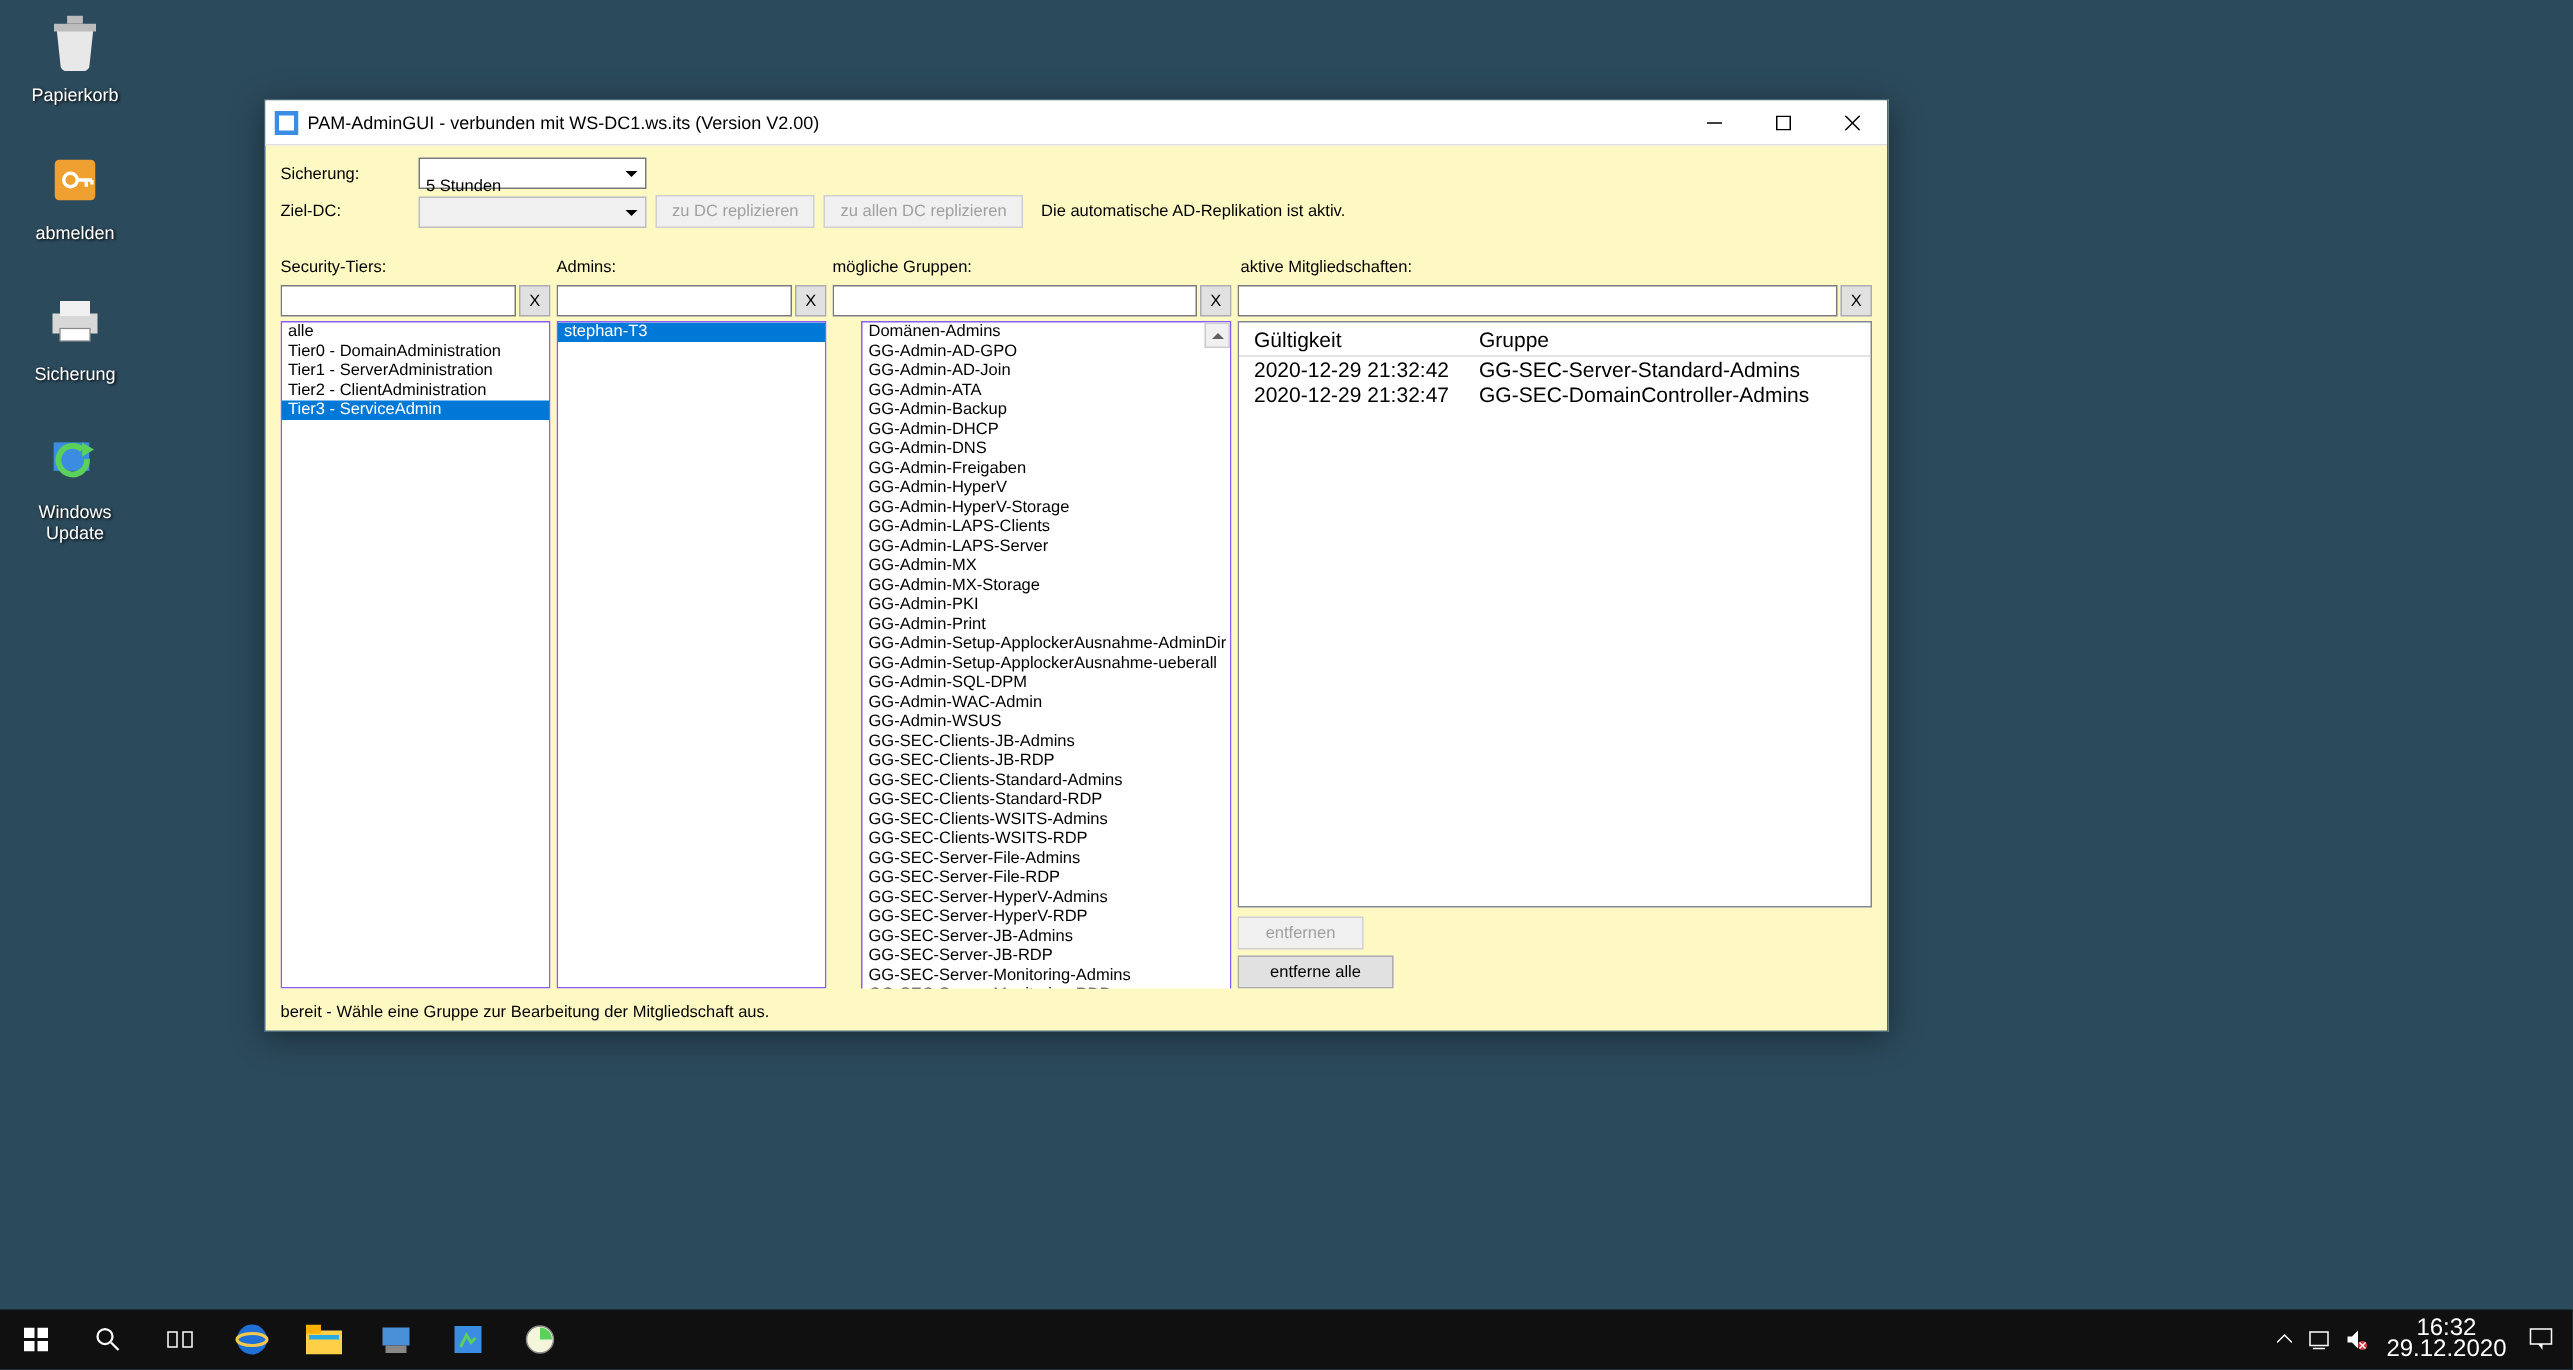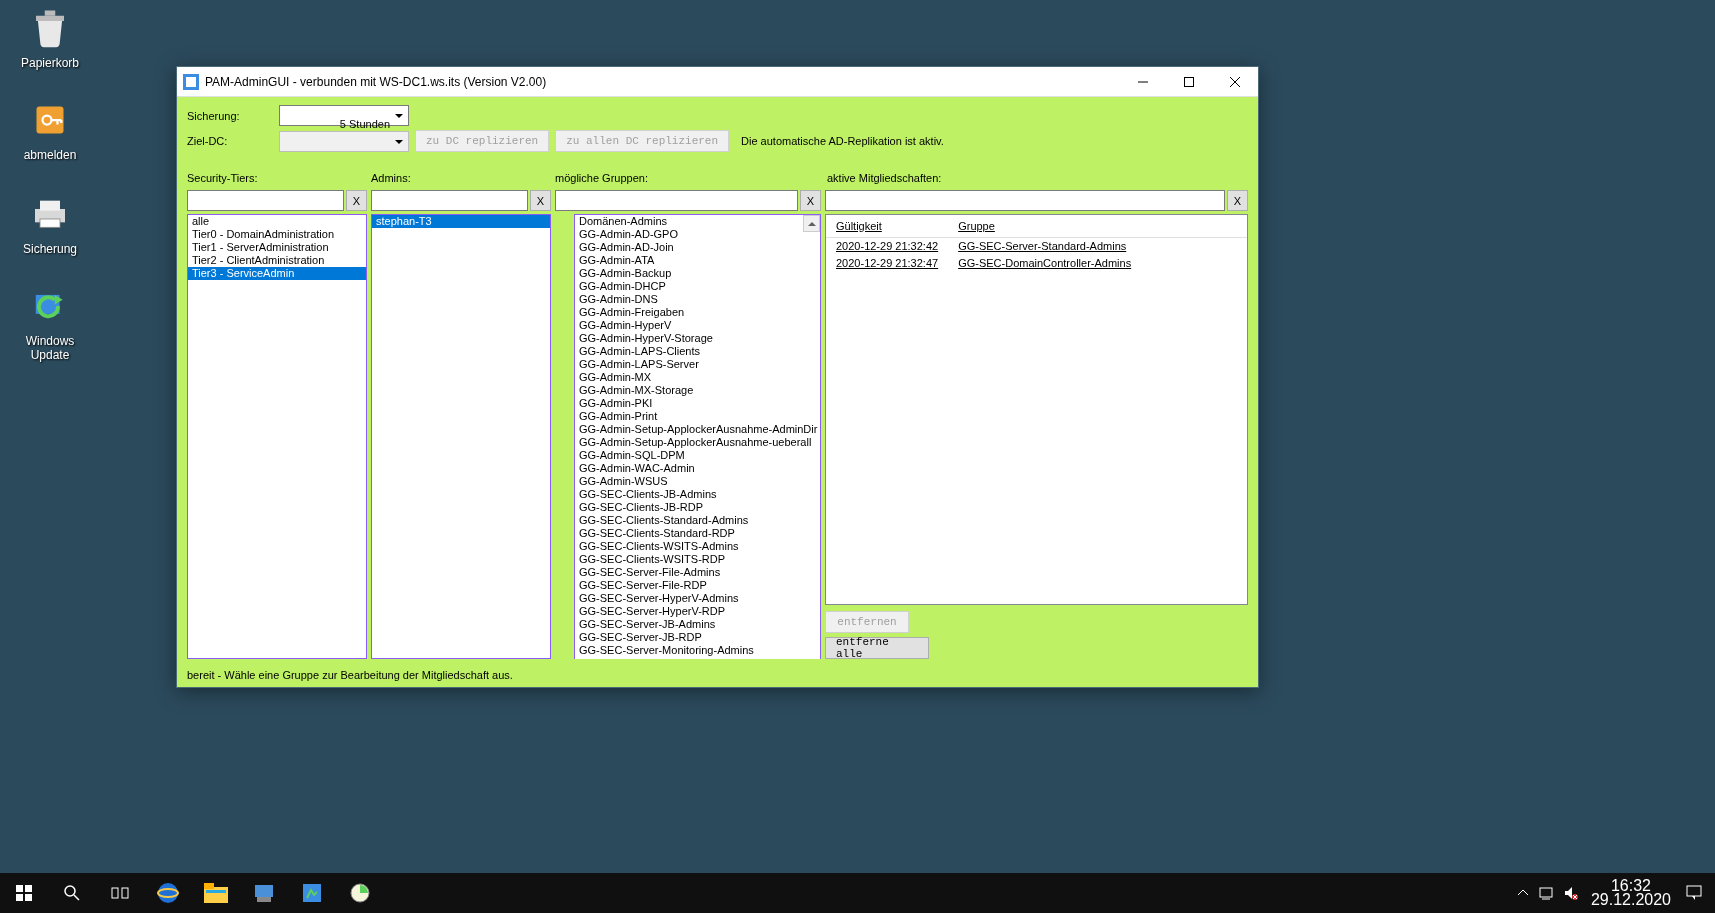--- a/index.html
+++ b/index.html
@@ -26,7 +26,7 @@
   
   .window {
     position:absolute; top:66px; left:176px; width:1083px; height:622px;
-    background:#bef264; border:1px solid #4a6a7a; box-shadow:0 4px 20px rgba(0,0,0,.4);
+    background:#fef9c3; border:1px solid #4a6a7a; box-shadow:0 4px 20px rgba(0,0,0,.4);
     display:flex; flex-direction:column;
   }
   .titlebar {

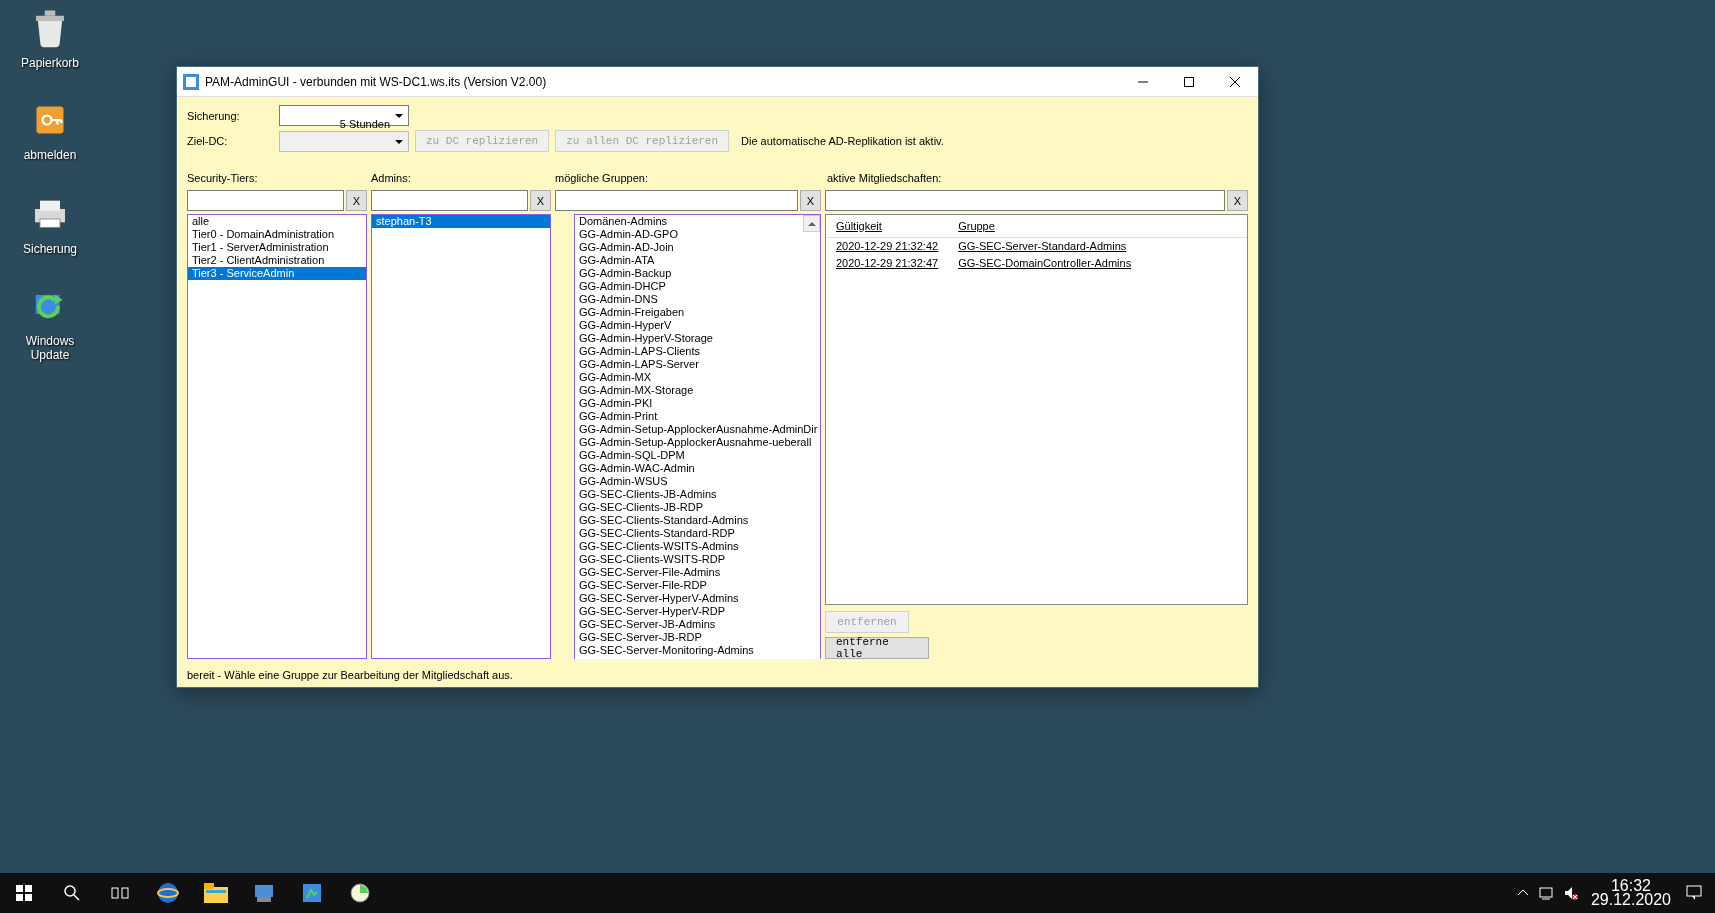--- a/index.html
+++ b/index.html
@@ -46,8 +46,8 @@
   .row { display:flex; align-items:center; margin-bottom:4px; gap:6px; }
   .lbl { width:86px; }
   .combo {
-    width:130px; height:21px; border:1px solid #7a7a7a; background:#fff;
-    padding:16px 18px 0 4px; position:relative; display:flex; align-items:center;justify-content:flex-end;
+    width:152px; height:21px; border:1px solid #7a7a7a; background:#fff;
+    padding:16px 18px 0 4px; position:relative; display:flex; align-items:center;
   }
   .combo::after {
     content:""; position:absolute; right:5px; top:8px;

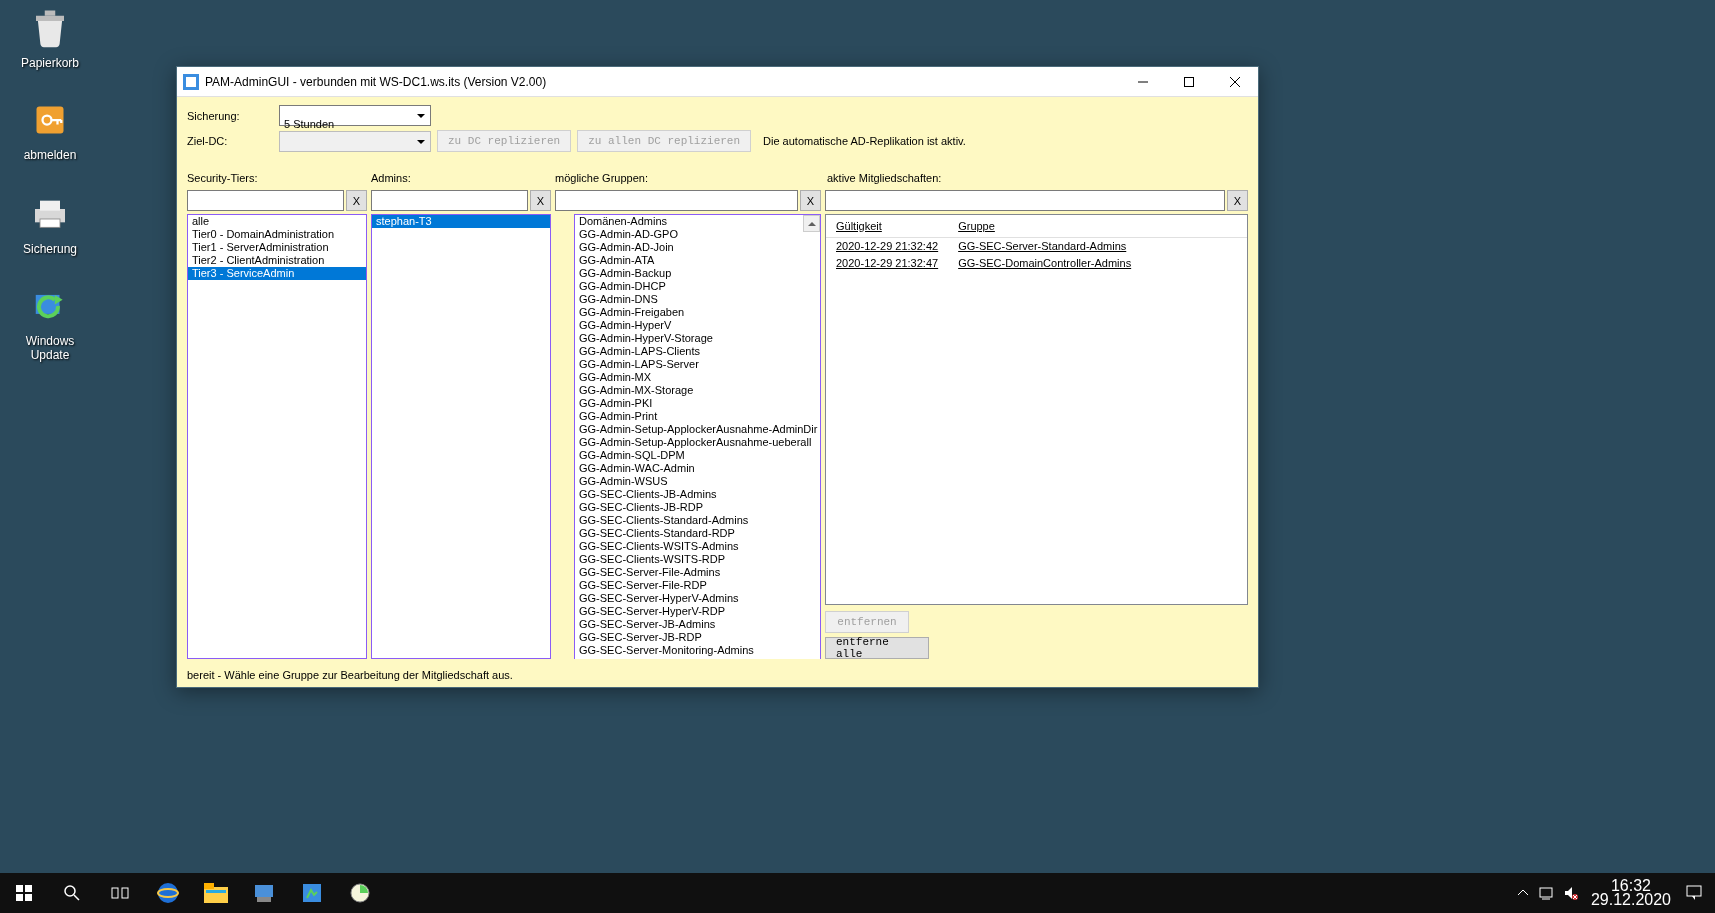--- a/index.html
+++ b/index.html
@@ -56,7 +56,7 @@
   .combo.disabled { background:#f0f0f0; color:#888; border-color:#bdbdbd; }
   .btn {
     height:22px; border:1px solid #adadad; background:#e1e1e1; padding:0 10px;
-    font-size:11px; display:flex; align-items:center;font-family:Liberation Mono, monospace;
+    font-size:11px; display:flex; align-items:center;
   }
   .btn.disabled { color:#a0a0a0; background:#f0f0f0; border-color:#d0d0d0; }
 

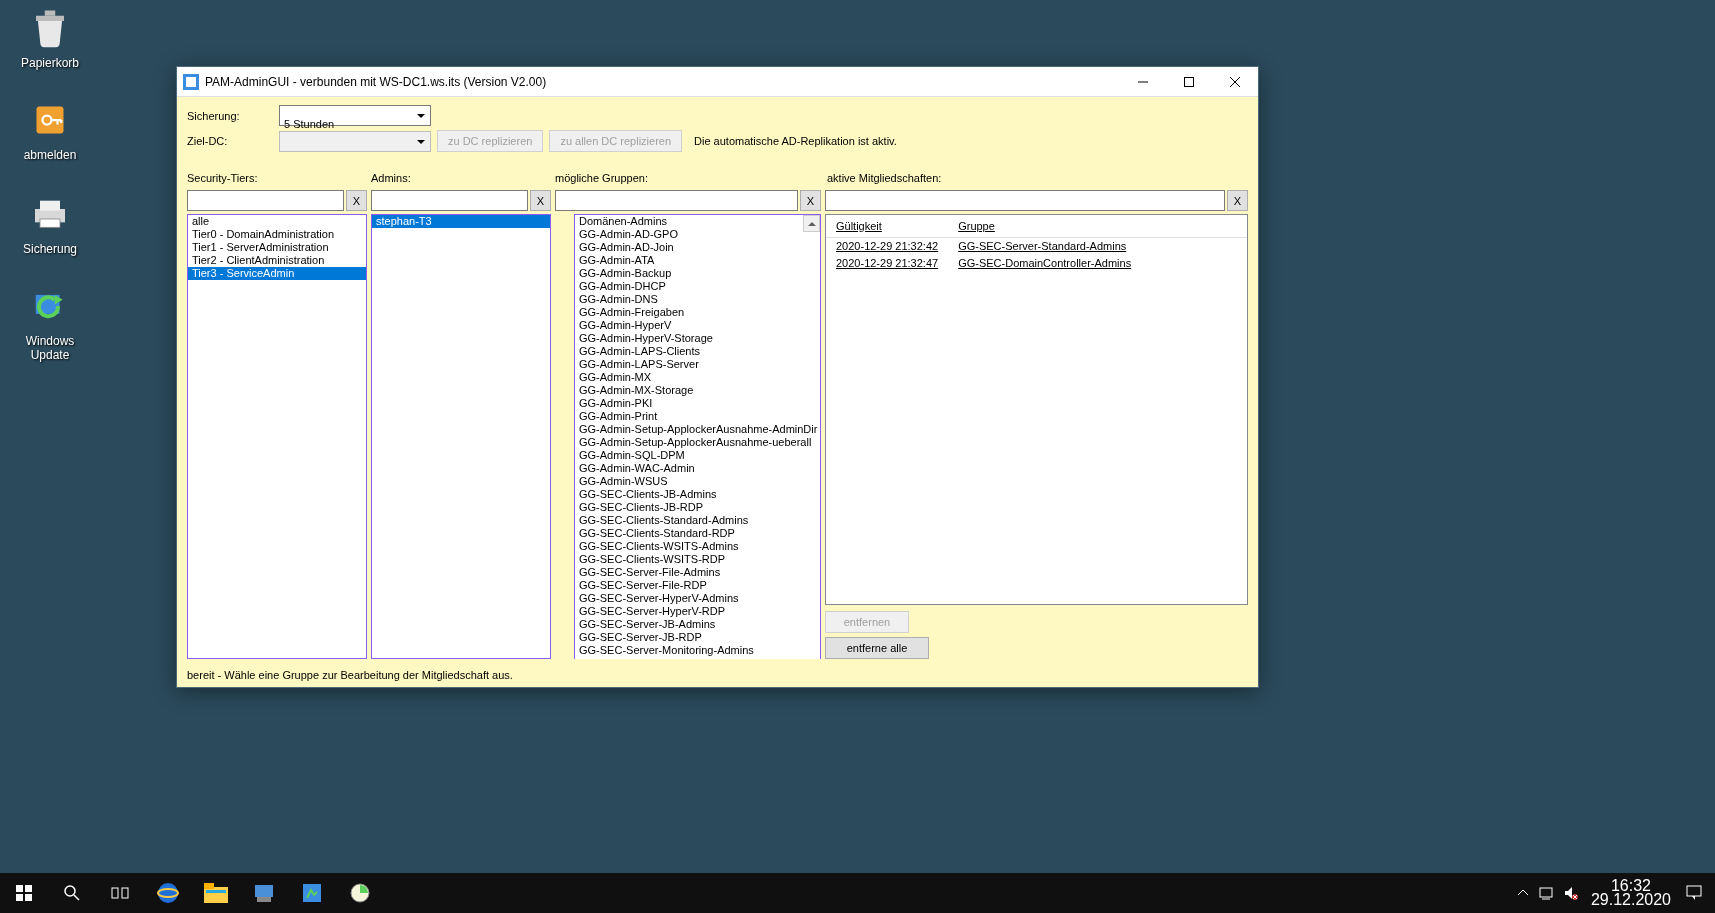--- a/index.html
+++ b/index.html
@@ -90,7 +90,7 @@
   .grid {
     flex:1; border:1px solid #828790; background:#fff; overflow:auto; position:relative;
   }
-  .grid table { width:100%; border-collapse:collapse; font-size:11px;text-decoration:underline; }
+  .grid table { width:100%; border-collapse:collapse; font-size:14px; }
   .grid th {
     text-align:left; font-weight:normal; height:22px; padding:0 10px;
     border-bottom:1px solid #e0e0e0;

